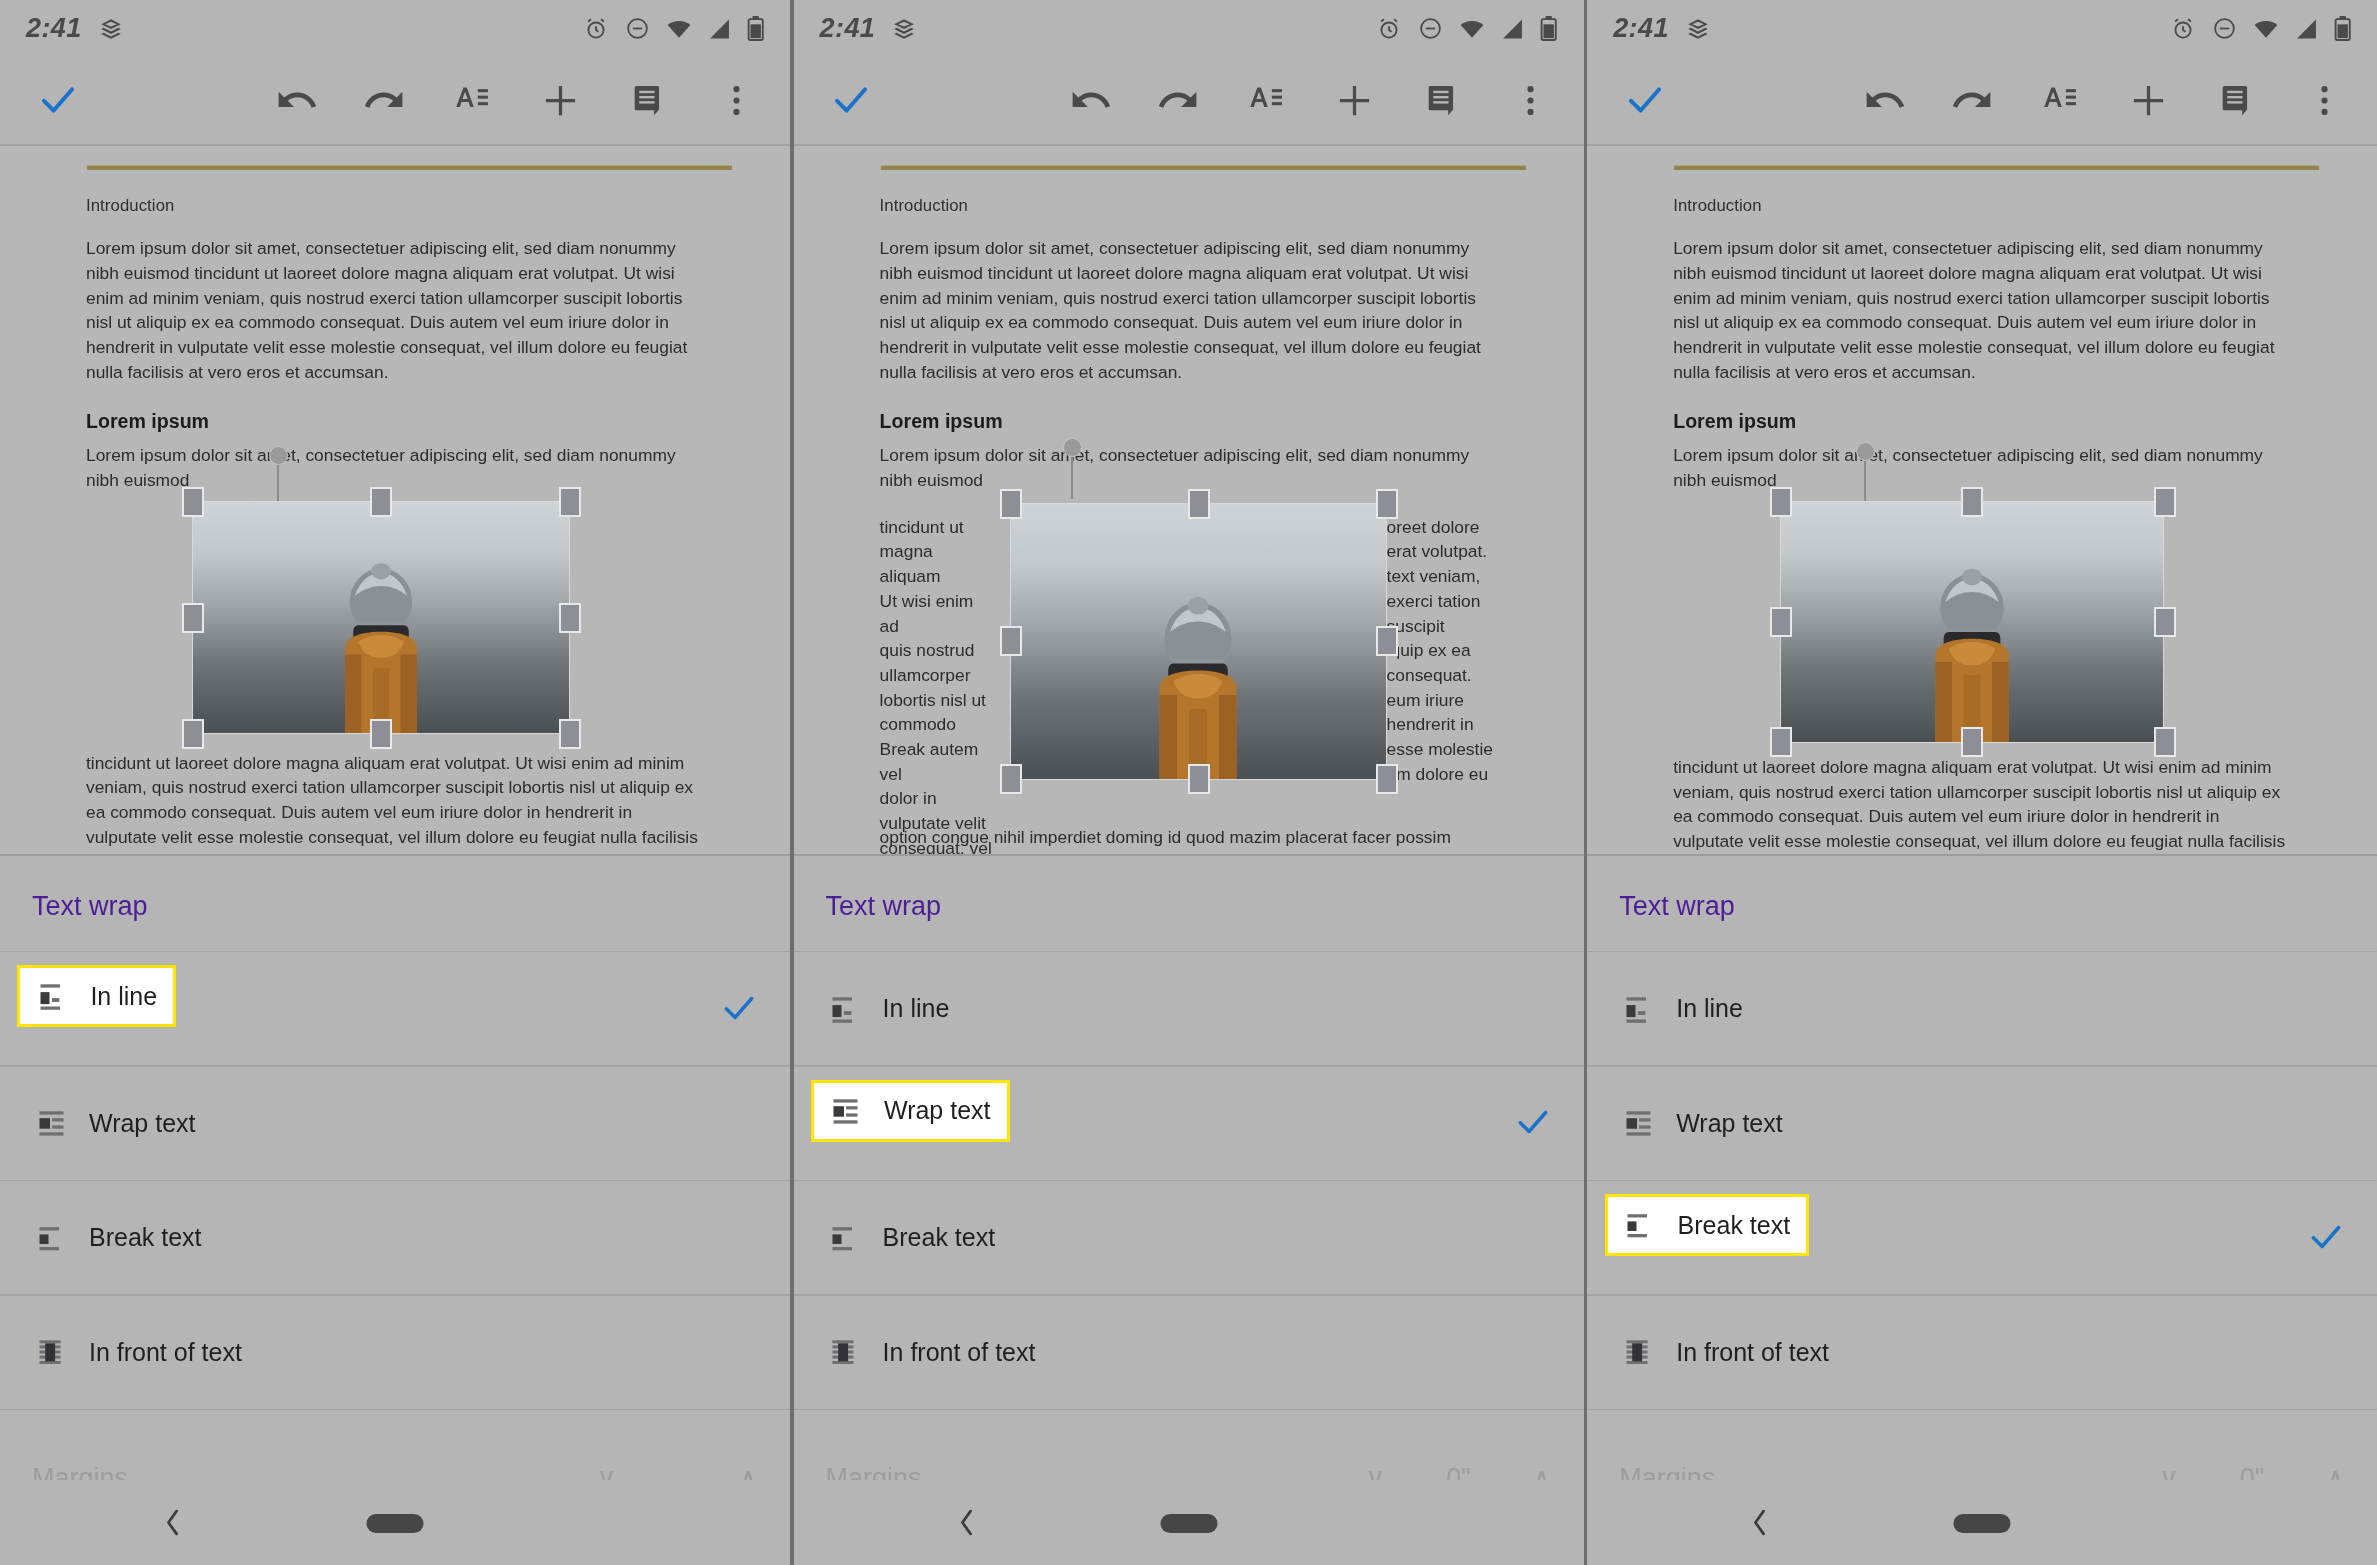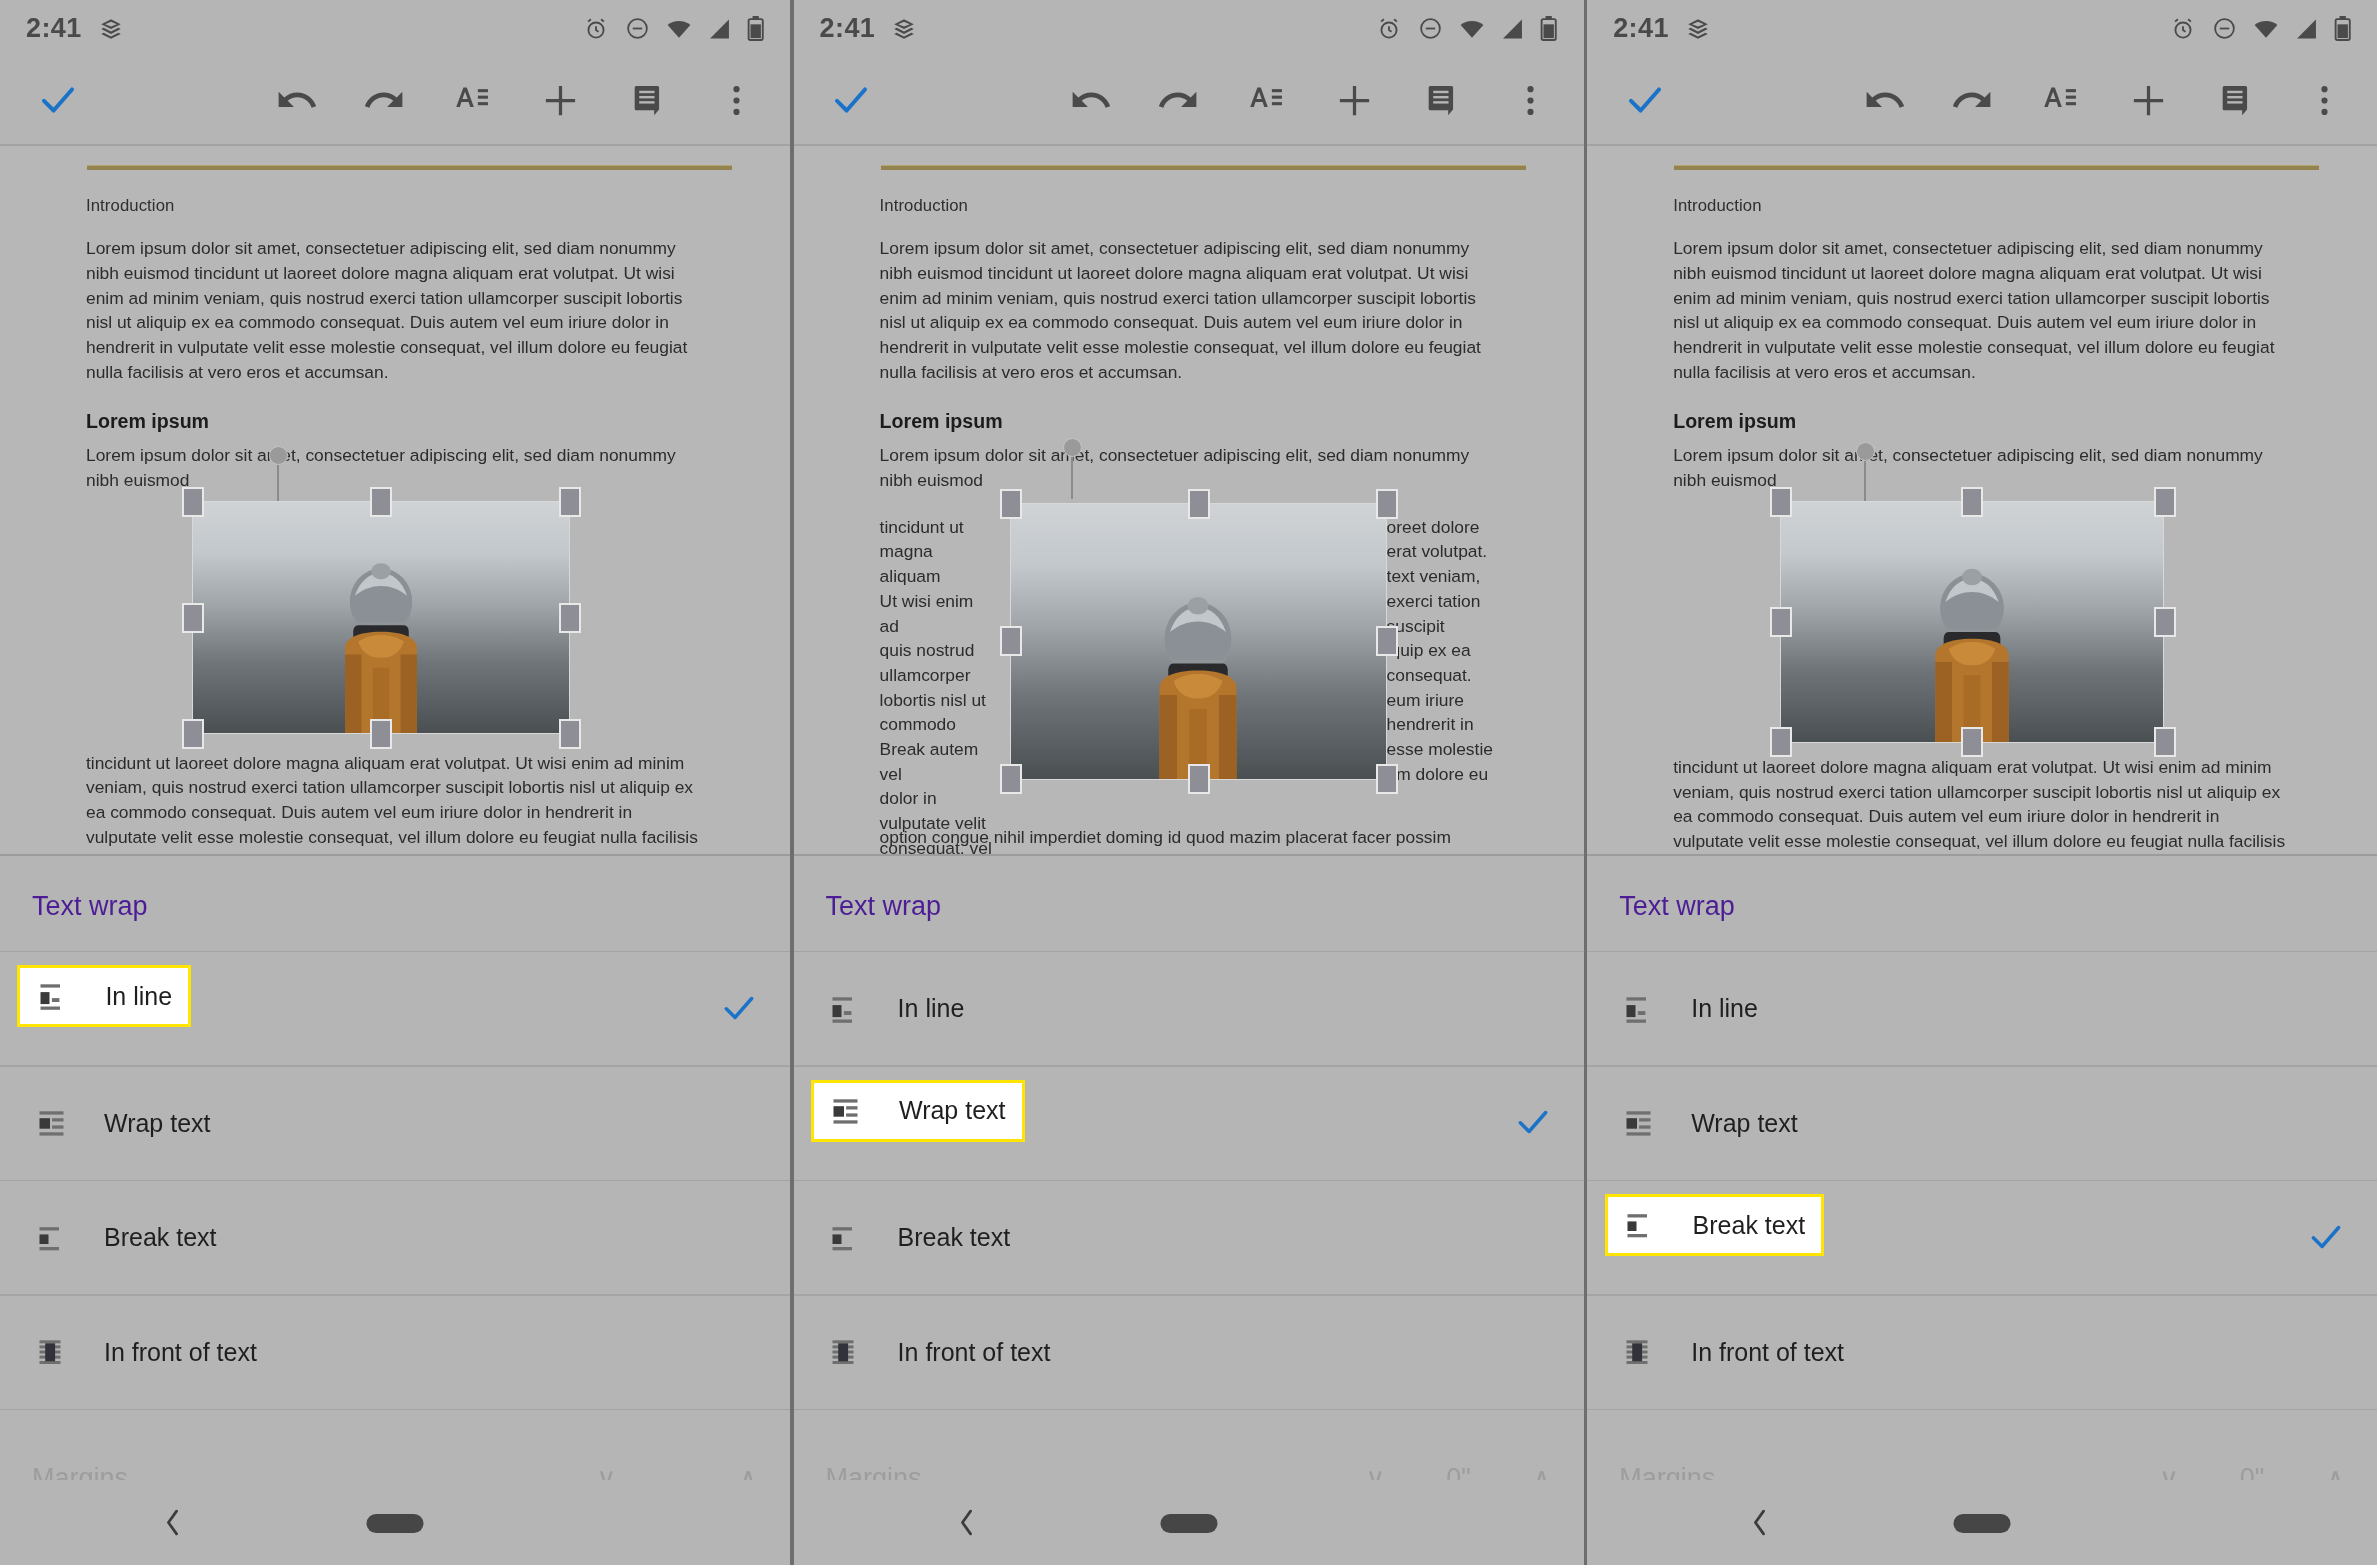--- a/index.html
+++ b/index.html
@@ -23,7 +23,7 @@
   .statusbar {
     position: absolute; top:0; left:0; right:0; height:57px;
     background:#b5b5b5;
-    display:flex; align-items:center; padding:0 26px;
+    display:flex; align-items:center; padding:0 26px;font-style:italic;
   }
   .clock { font-size:27px; font-weight:700; color:#4a4a4a; letter-spacing:0.4px; }
   .sb-left { display:flex; align-items:center; gap:16px; }

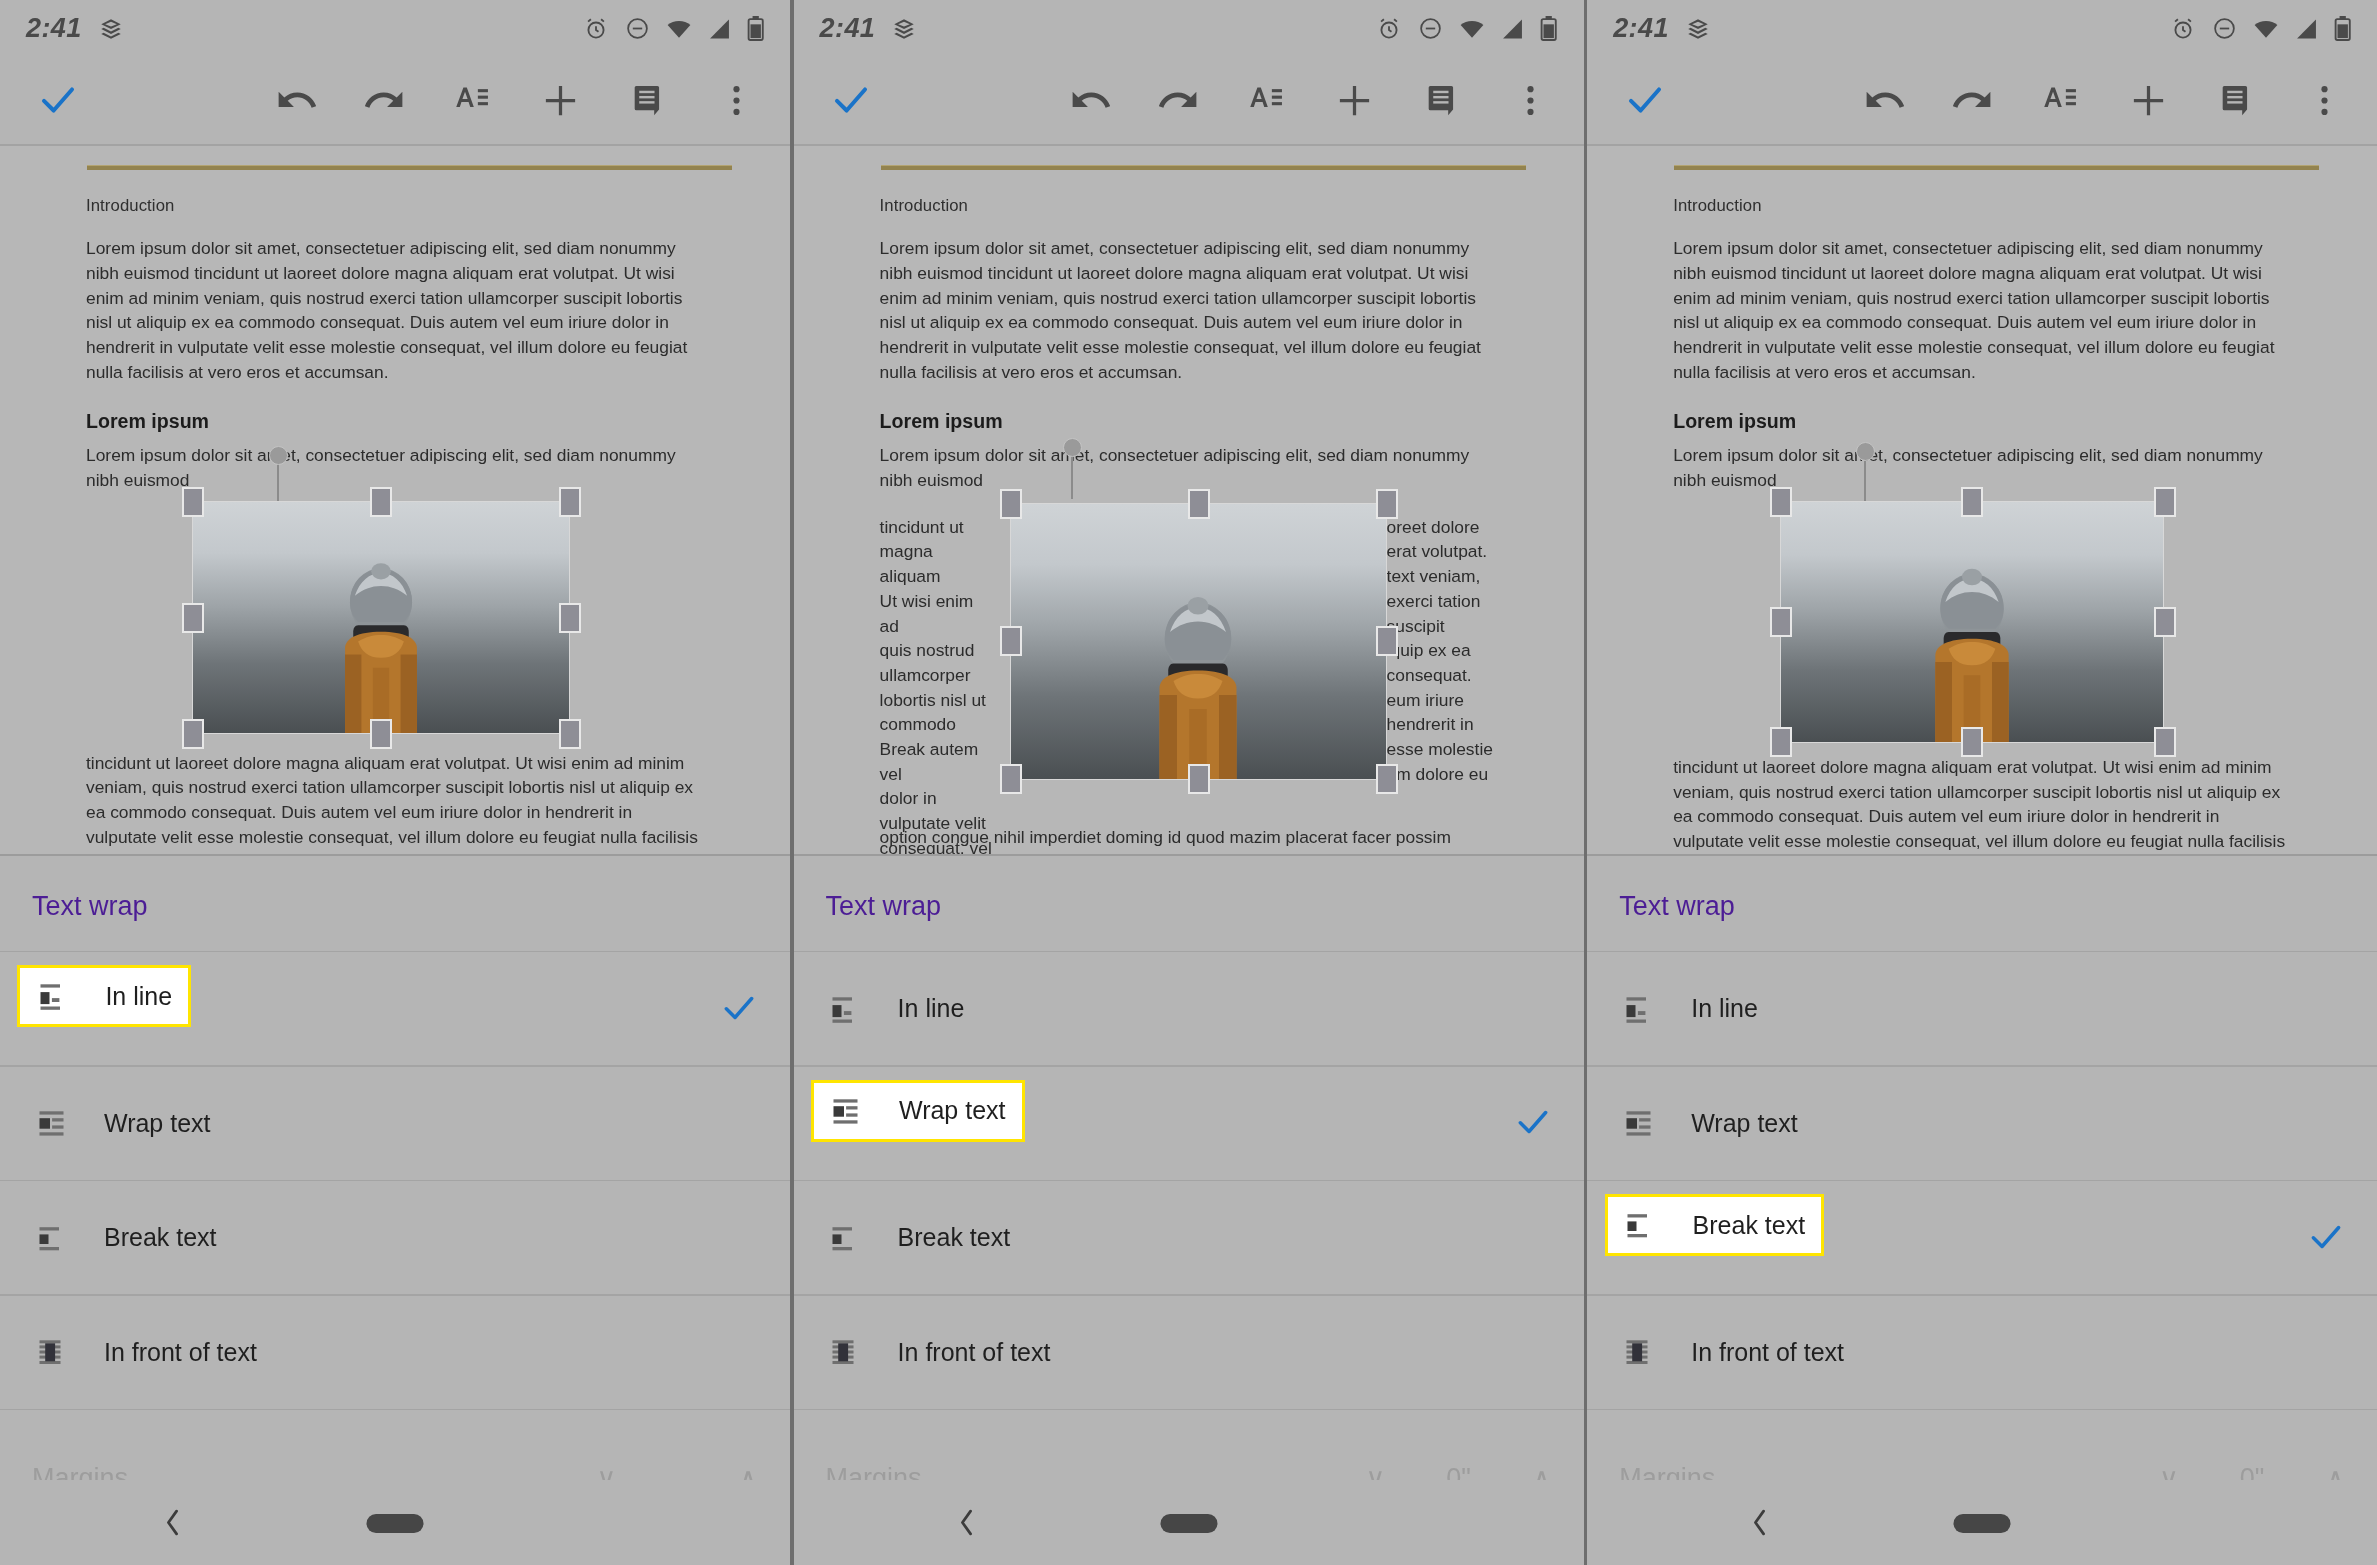--- a/index.html
+++ b/index.html
@@ -107,7 +107,7 @@
     z-index:2;
   }
   .row-icon { width:41px; flex:0 0 41px; display:flex; align-items:center; justify-content:center; }
-  .row-label { font-size:25px; color:#1f1f1f; margin-left:31px; white-space:nowrap; }
+  .row-label { font-size:25px; color:#1f1f1f; margin-left:16px; white-space:nowrap; }
   .row-check { margin-left:auto; }
   .row-inner { display:flex; align-items:center; width:100%; }
 

